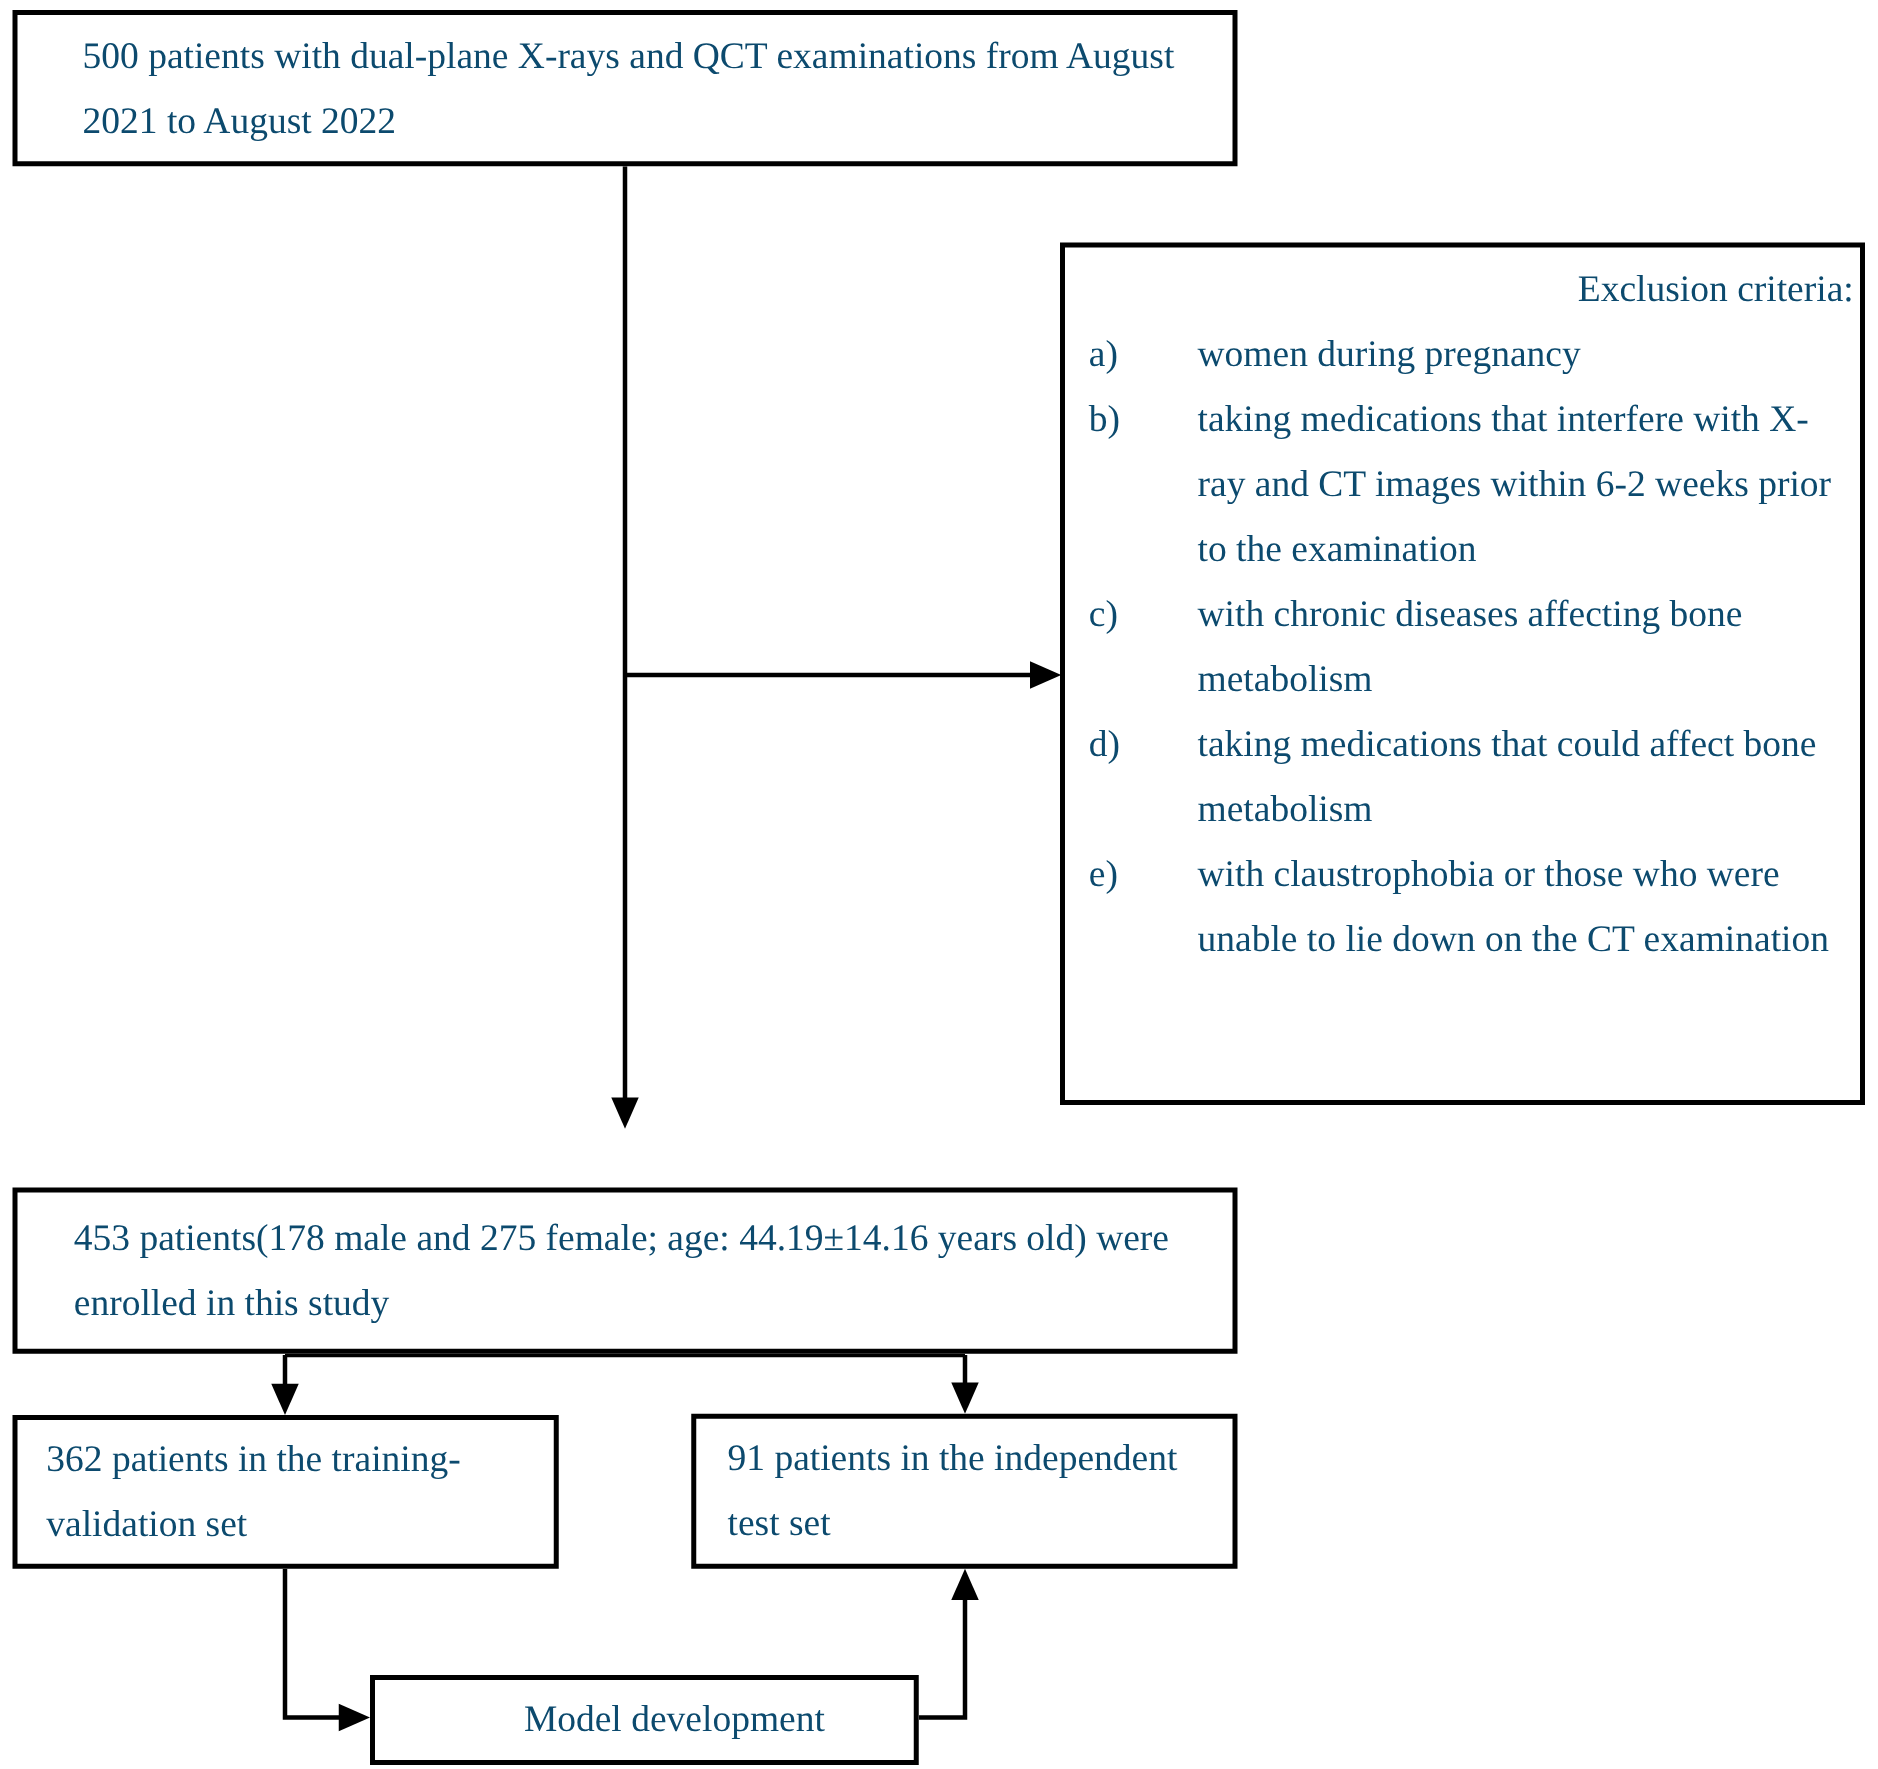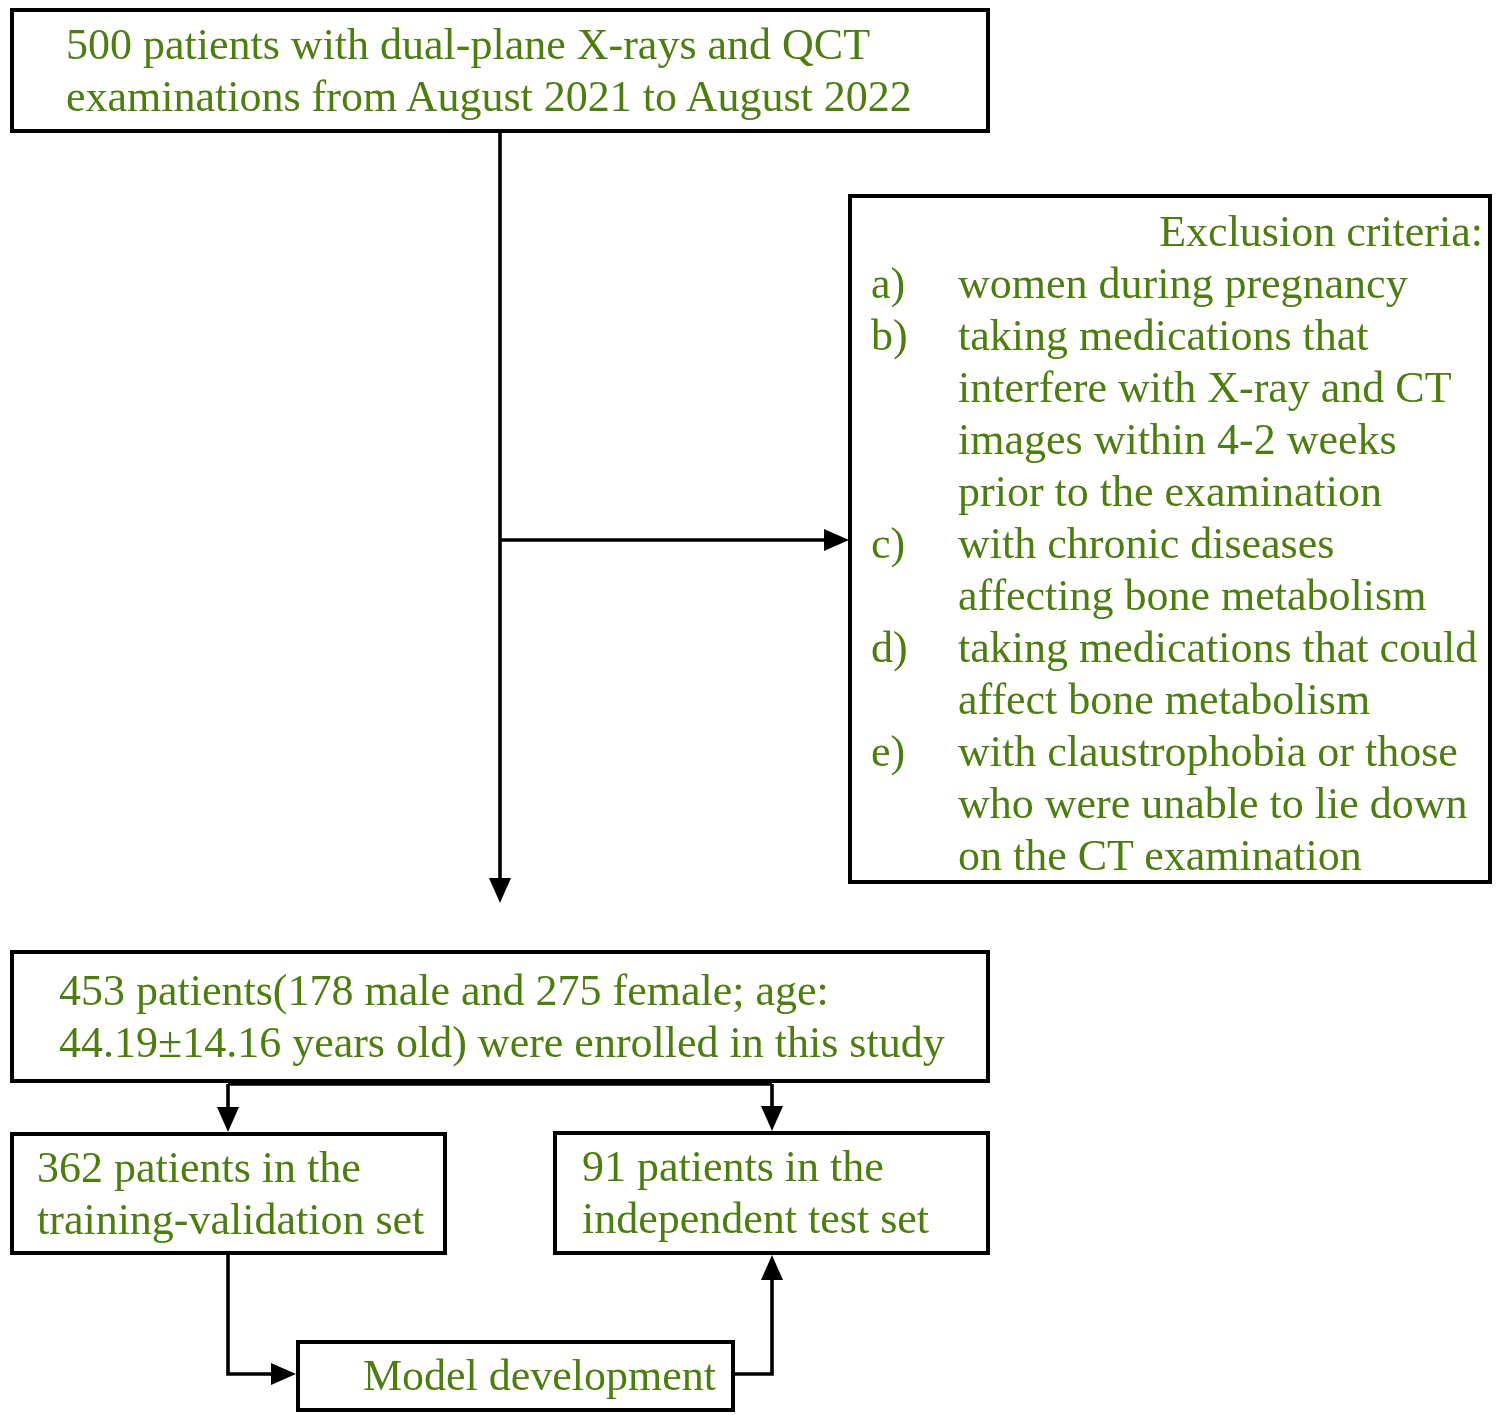--- a/index.html
+++ b/index.html
@@ -13,8 +13,8 @@
     height: 1415px;
     background: #ffffff;
     font-family: "Liberation Serif", "DejaVu Serif", serif;
-    color: #4d7c0f;
-    font-size: 44px;
+    color: #0c4a6e;
+    font-size: 30px;
     line-height: 52px;
     overflow: hidden;
   }

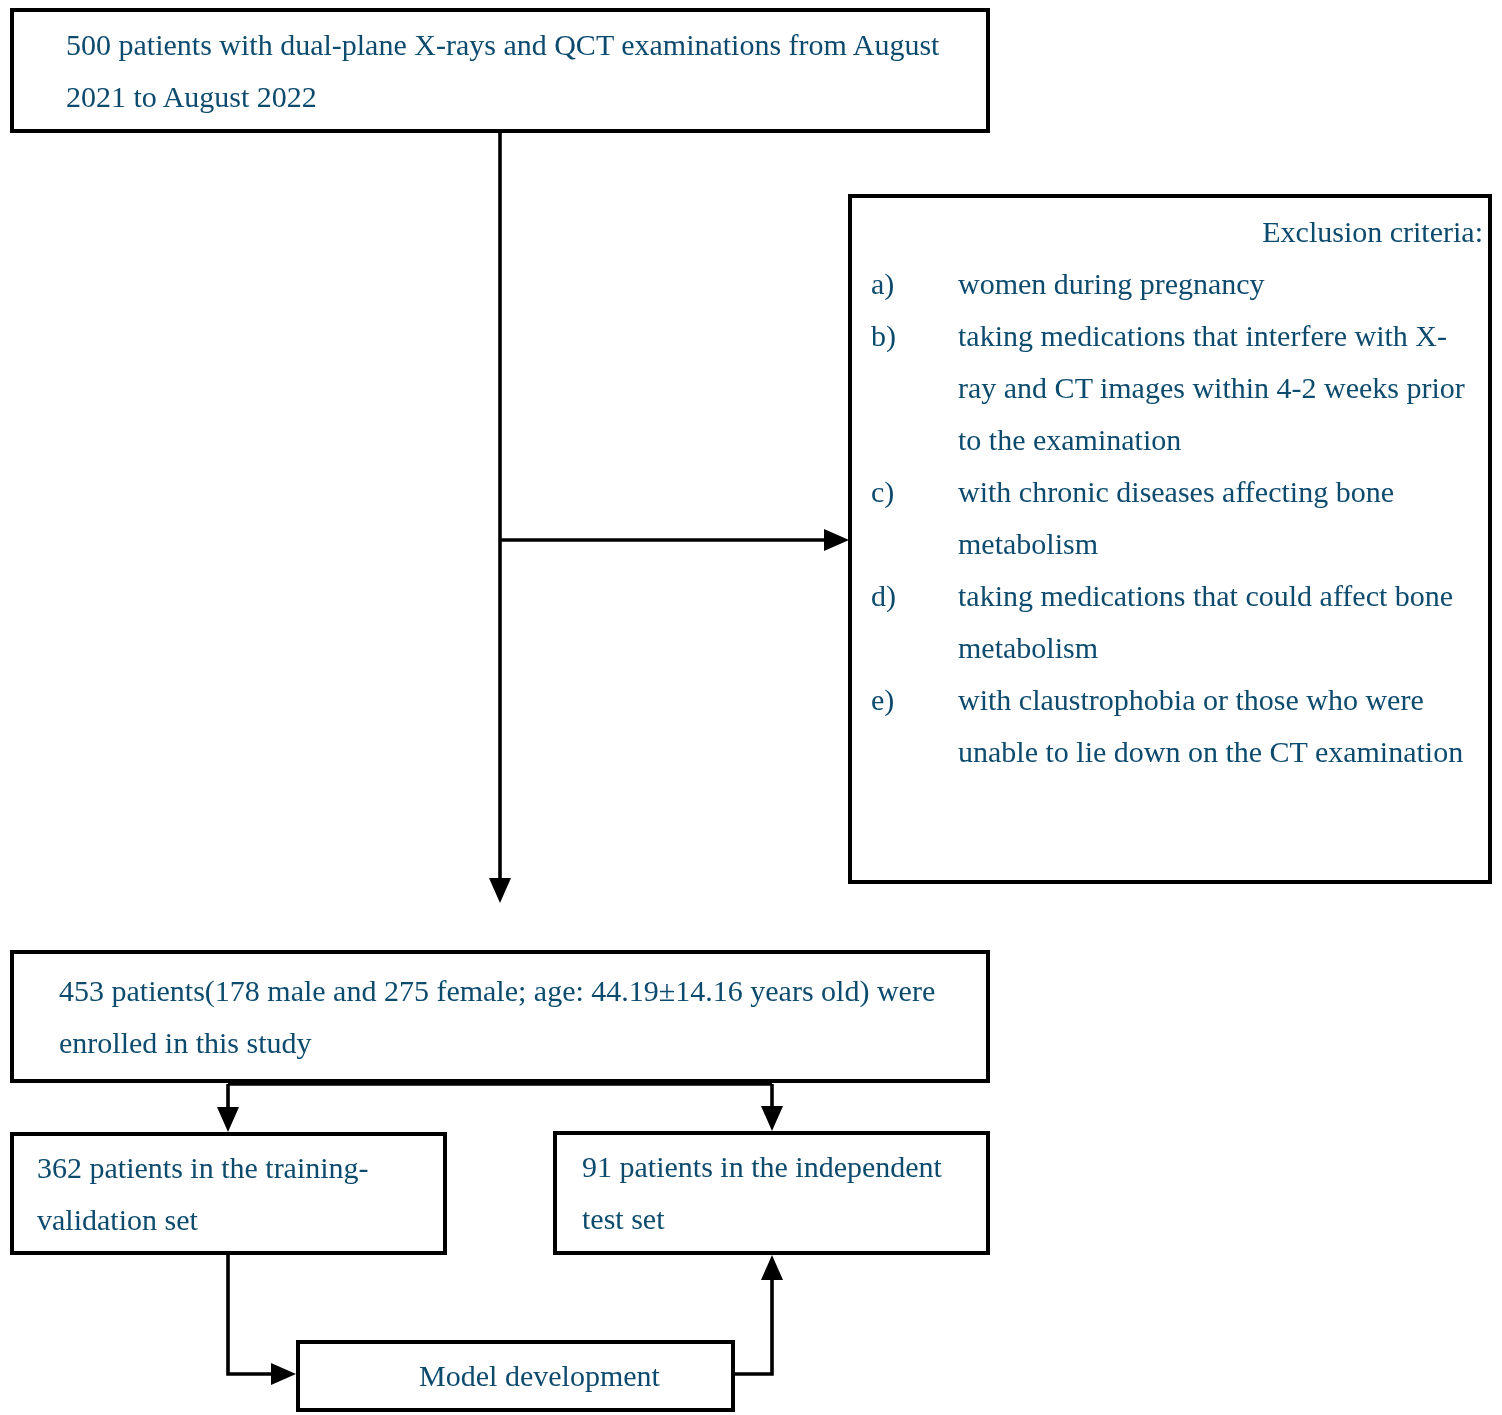--- a/index.html
+++ b/index.html
@@ -110,7 +110,7 @@
     </div>
     <div class="excl-item">
       <div class="excl-label">b)</div>
-      <div class="excl-text">taking medications that interfere with X-ray and CT images within 4-2 weeks prior to the examination</div>
+      <div class="excl-text">taking medications that interfere with X-ray and CT images within 6-2 weeks prior to the examination</div>
     </div>
     <div class="excl-item">
       <div class="excl-label">c)</div>

